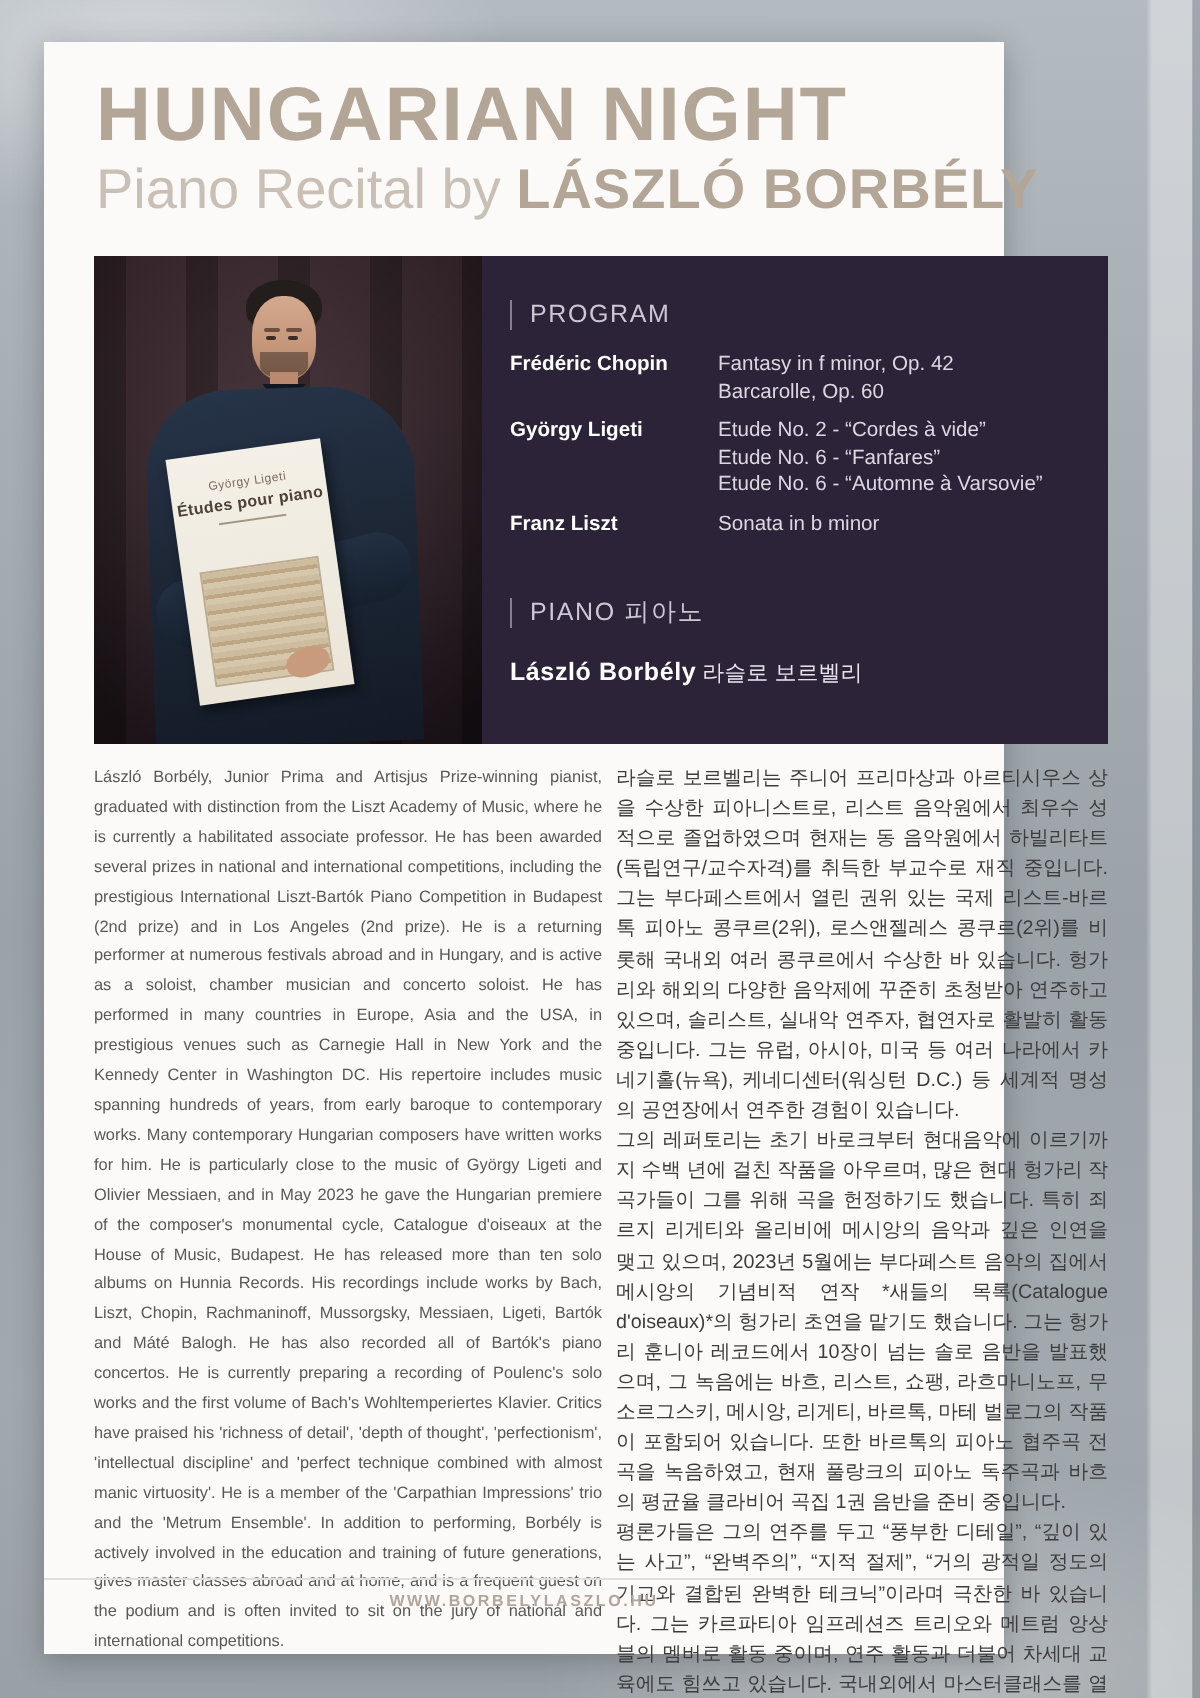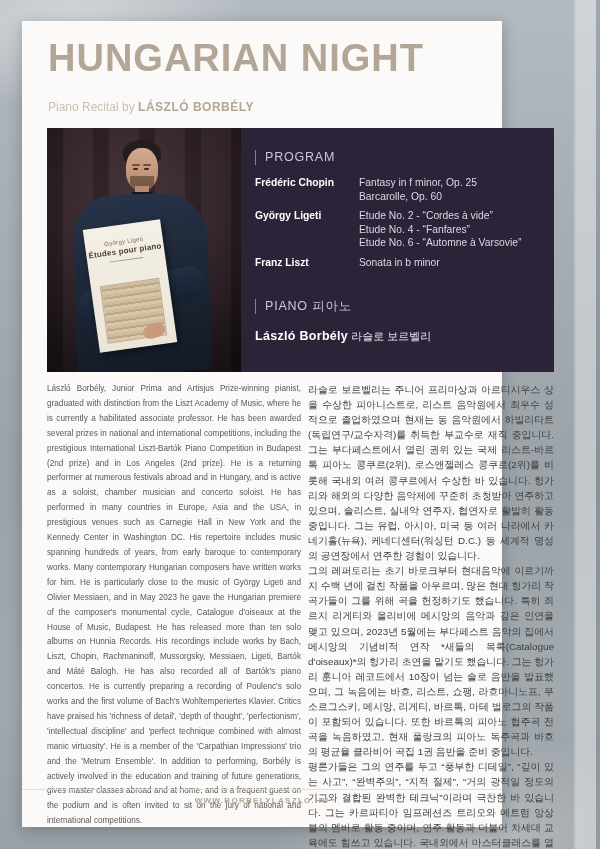--- a/index.html
+++ b/index.html
@@ -26,7 +26,7 @@
     font-size:38px; font-weight:bold; letter-spacing:1px;
     color:#b3a697; line-height:42px; white-space:nowrap;
   }
-  .subtitle{ text-align:left; font-size:12px; line-height:24px; margin-top:16px; white-space:nowrap; }
+  .subtitle{ text-align:left; font-size:28px; line-height:24px; margin-top:4px; white-space:nowrap; }
   .subtitle .pre{ color:#c9bfb4; font-weight:normal; }
   .subtitle .name{ color:#b3a697; font-weight:bold; letter-spacing:.5px; }
 

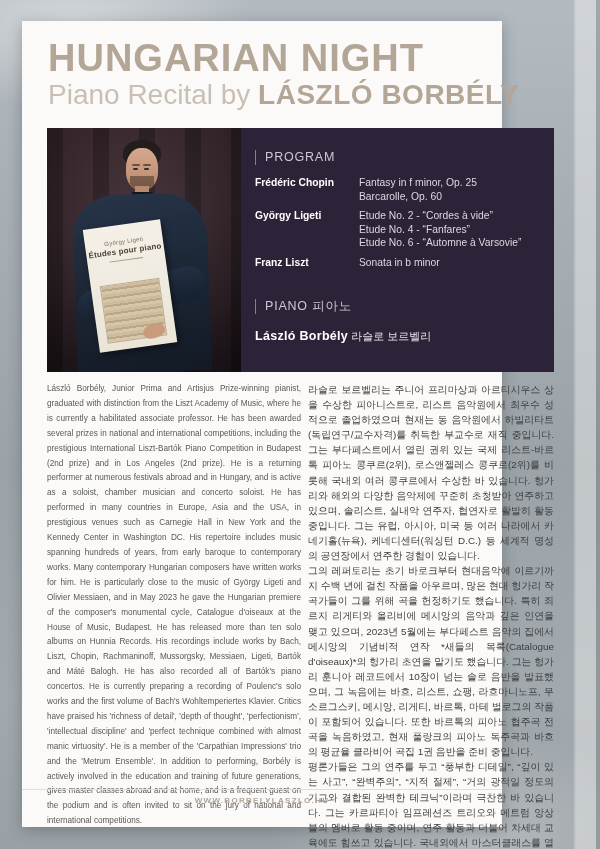--- a/index.html
+++ b/index.html
@@ -147,7 +147,7 @@
         <div class="prog-row">
           <div class="composer">Frédéric Chopin</div>
           <div>
-            <div class="work">Fantasy in f minor, Op. 25</div>
+            <div class="work">Fantasy in f minor, Op. 42</div>
             <div class="work">Barcarolle, Op. 60</div>
           </div>
         </div>

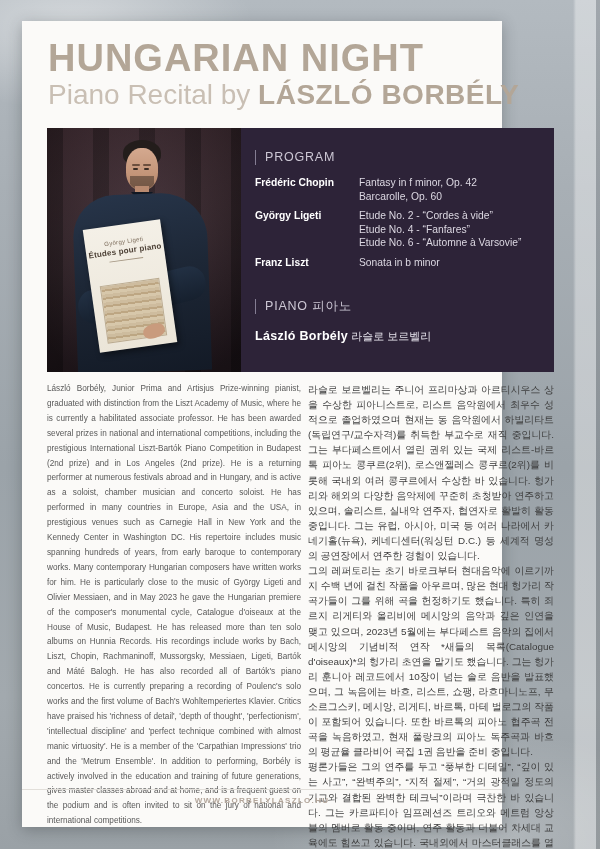--- a/index.html
+++ b/index.html
@@ -156,7 +156,7 @@
           <div class="composer">György Ligeti</div>
           <div>
             <div class="work">Etude No. 2 - “Cordes à vide”</div>
-            <div class="work">Etude No. 4 - “Fanfares”</div>
+            <div class="work">Etude No. 6 - “Fanfares”</div>
             <div class="work">Etude No. 6 - “Automne à Varsovie”</div>
           </div>
         </div>

